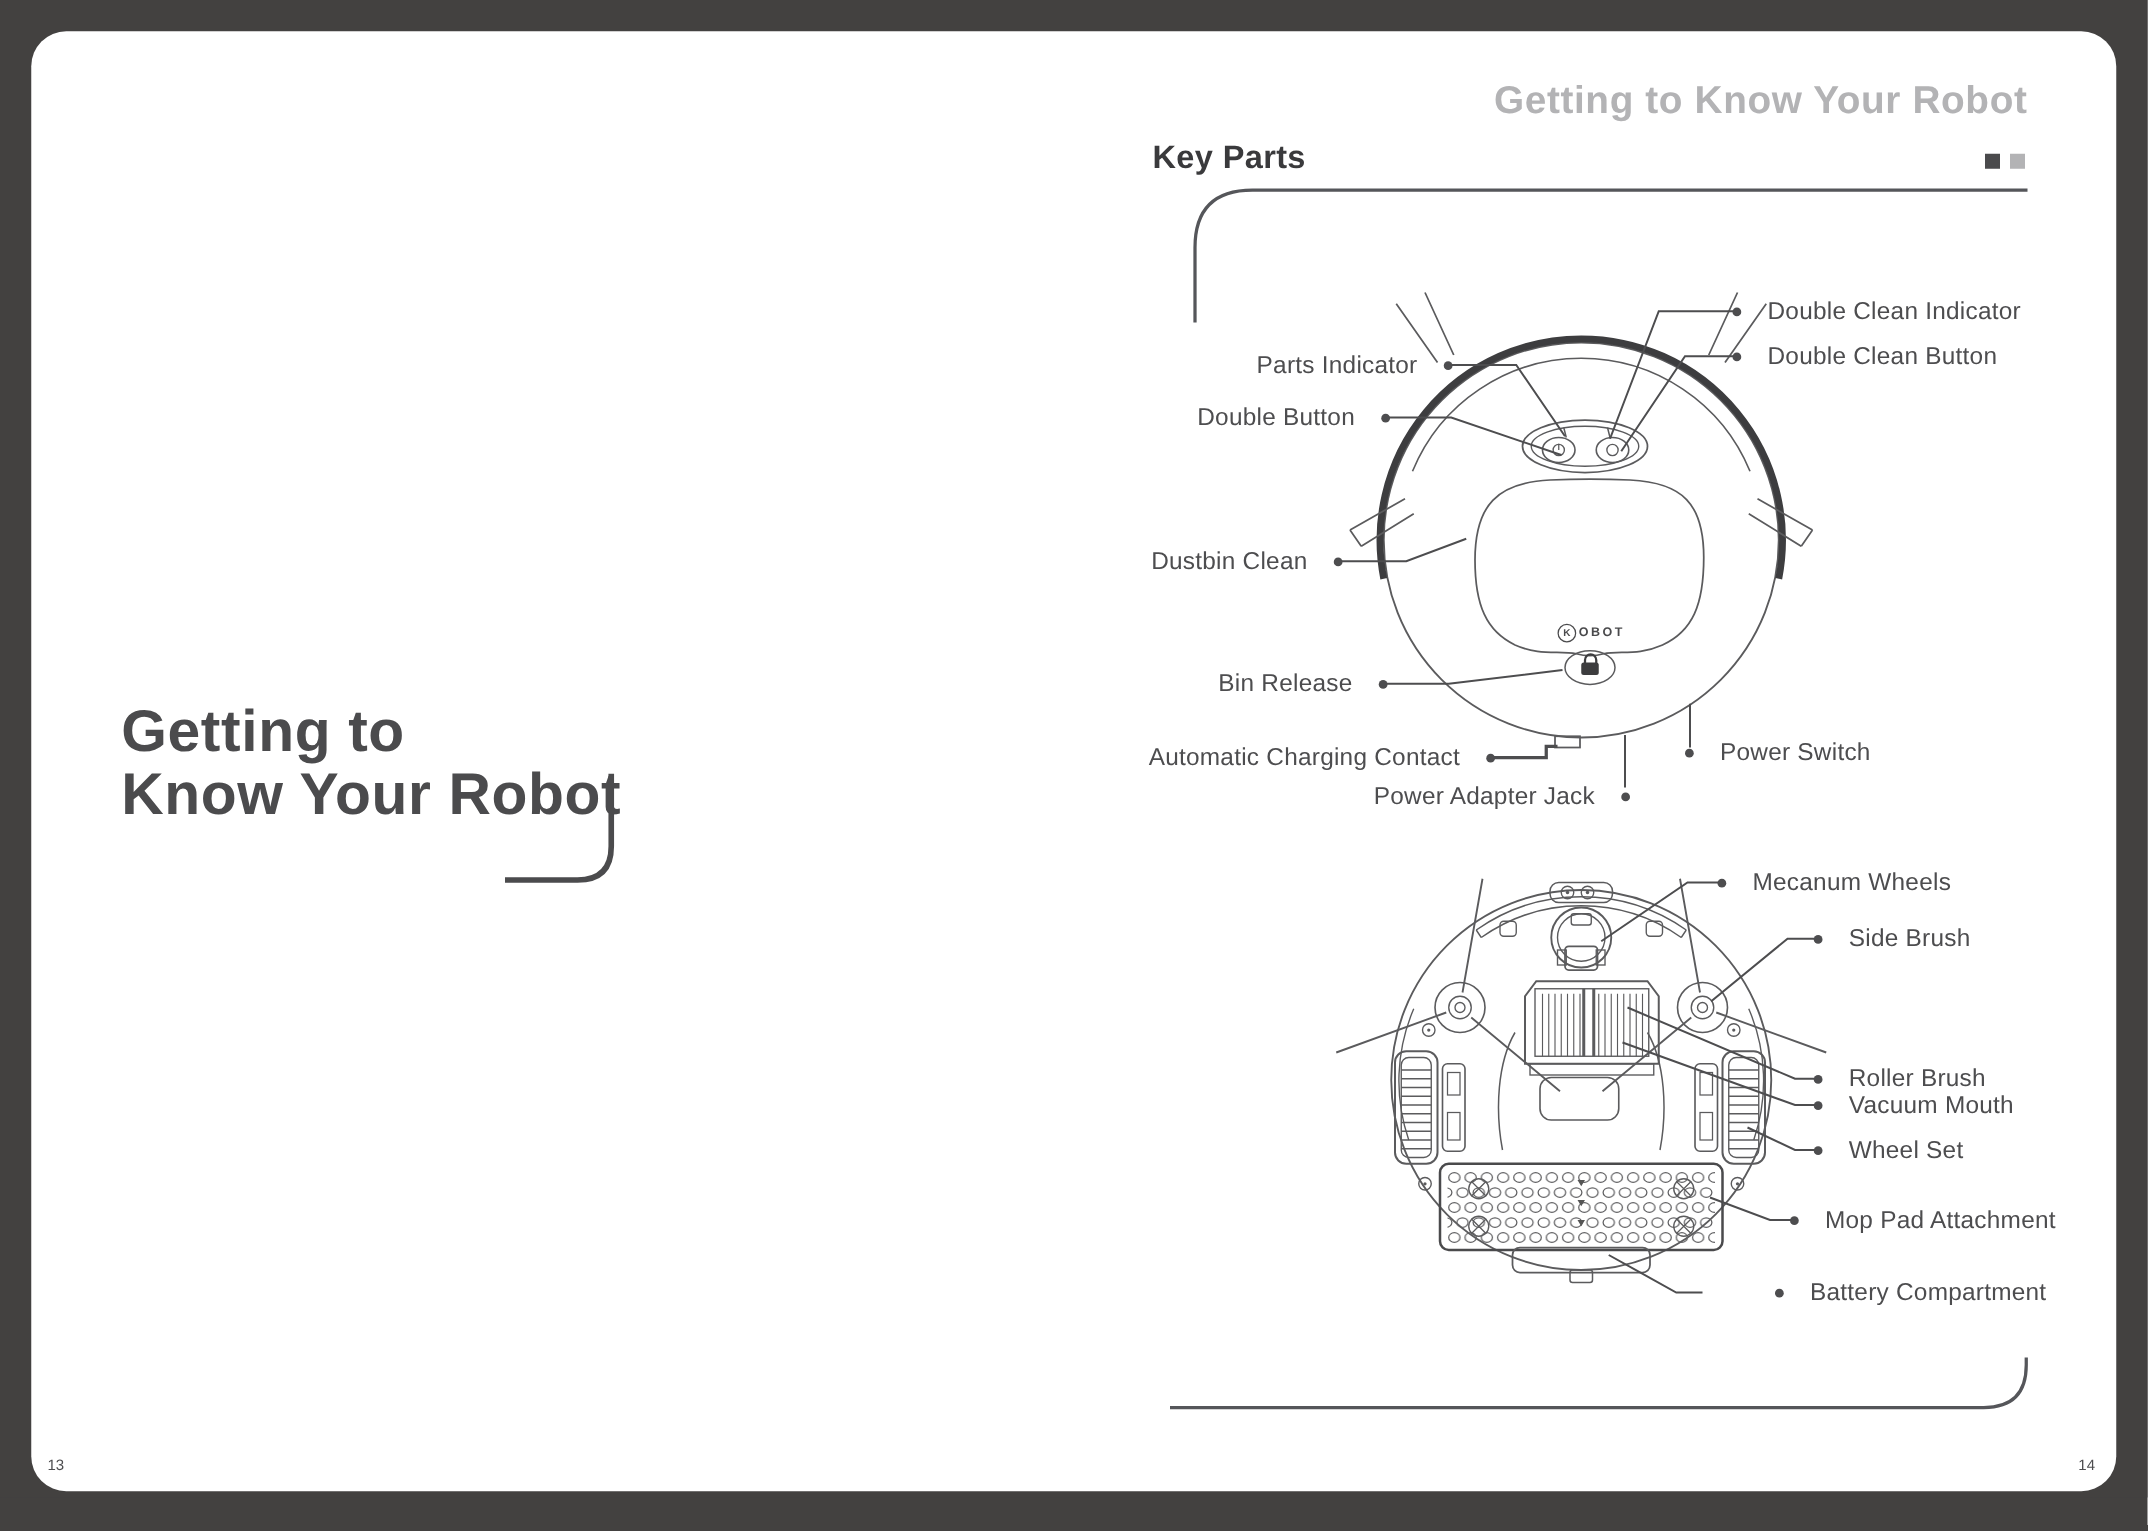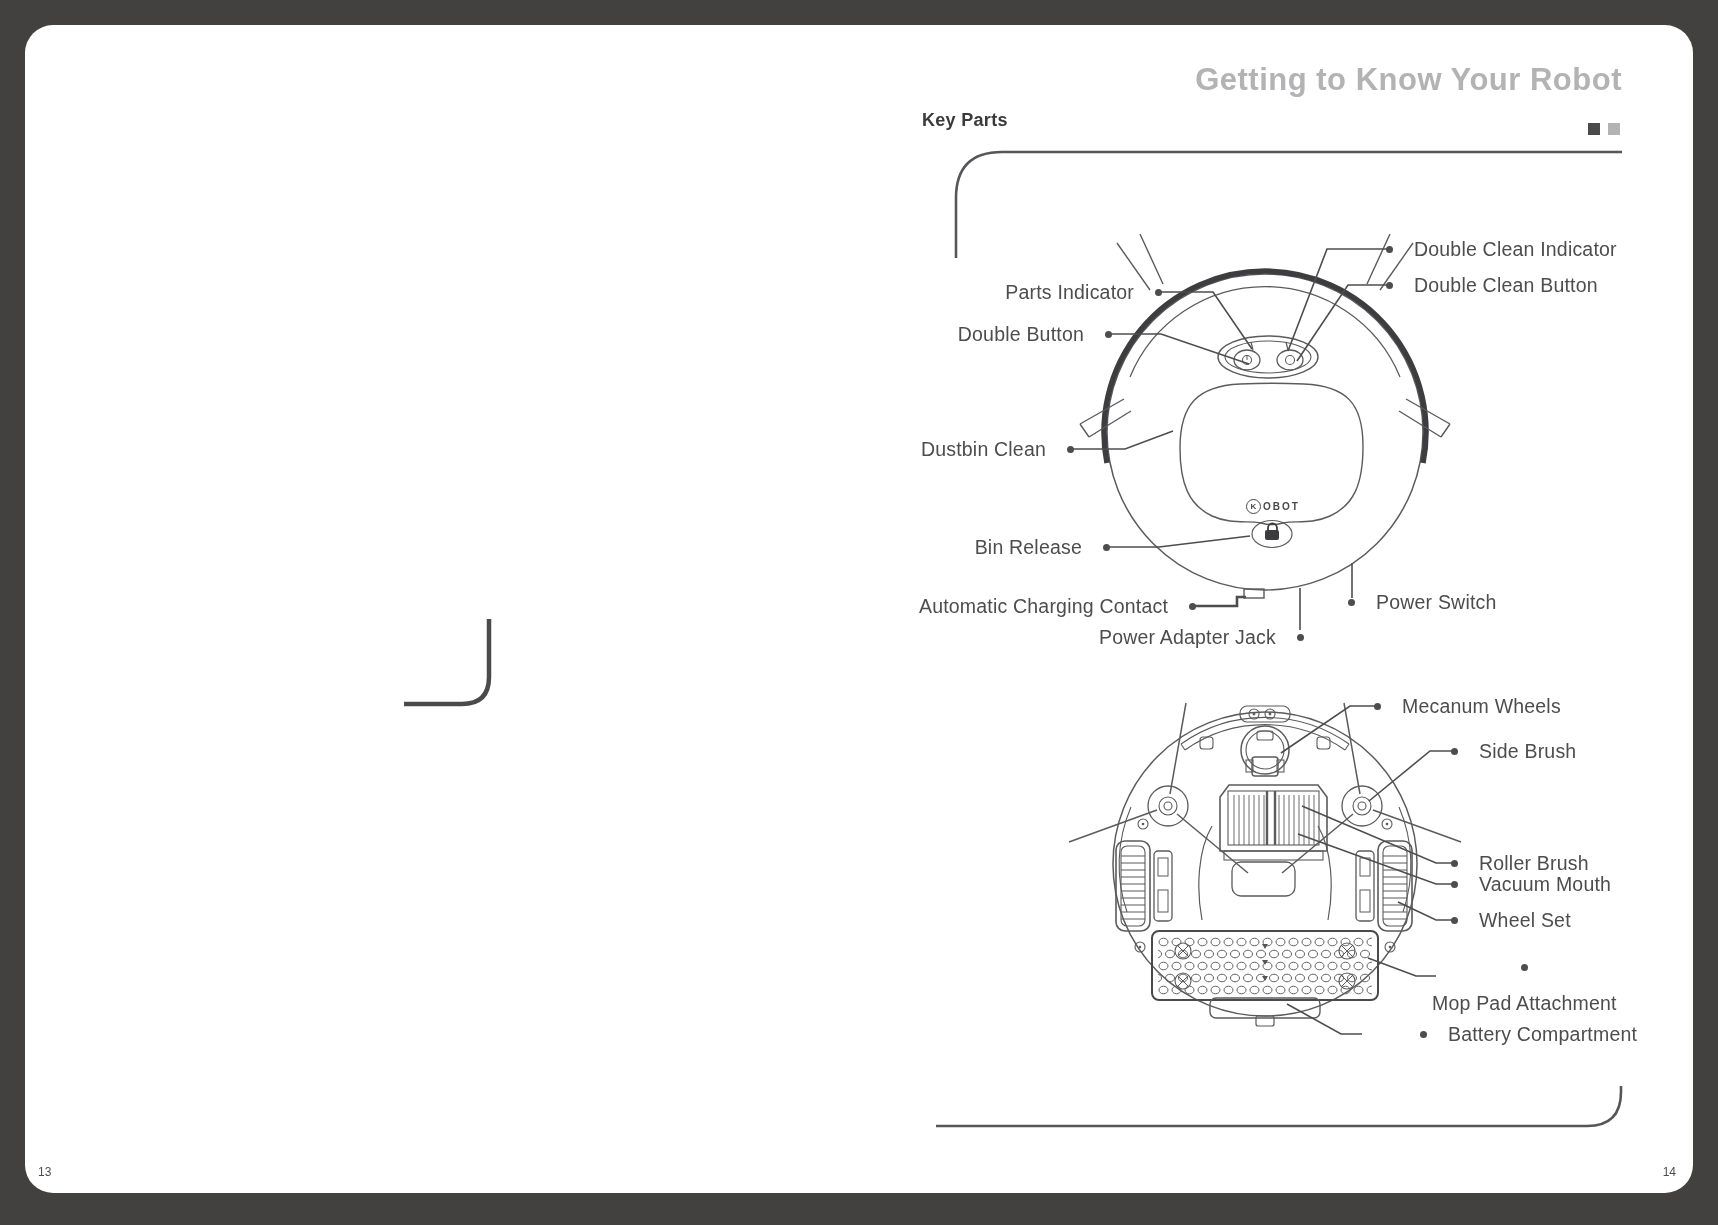--- a/index.html
+++ b/index.html
@@ -21,7 +21,7 @@
   }
   .key-parts{
     position:absolute;left:922px;top:110px;
-    font-size:18px;font-weight:700;color:#3a3a3c;letter-spacing:0.3px;
+    font-size:26px;font-weight:700;color:#3a3a3c;letter-spacing:0.3px;
   }
   .sq{position:absolute;width:12px;height:12px;top:123px;}
   .sq.dark{left:1588px;background:#4a4a4c;}

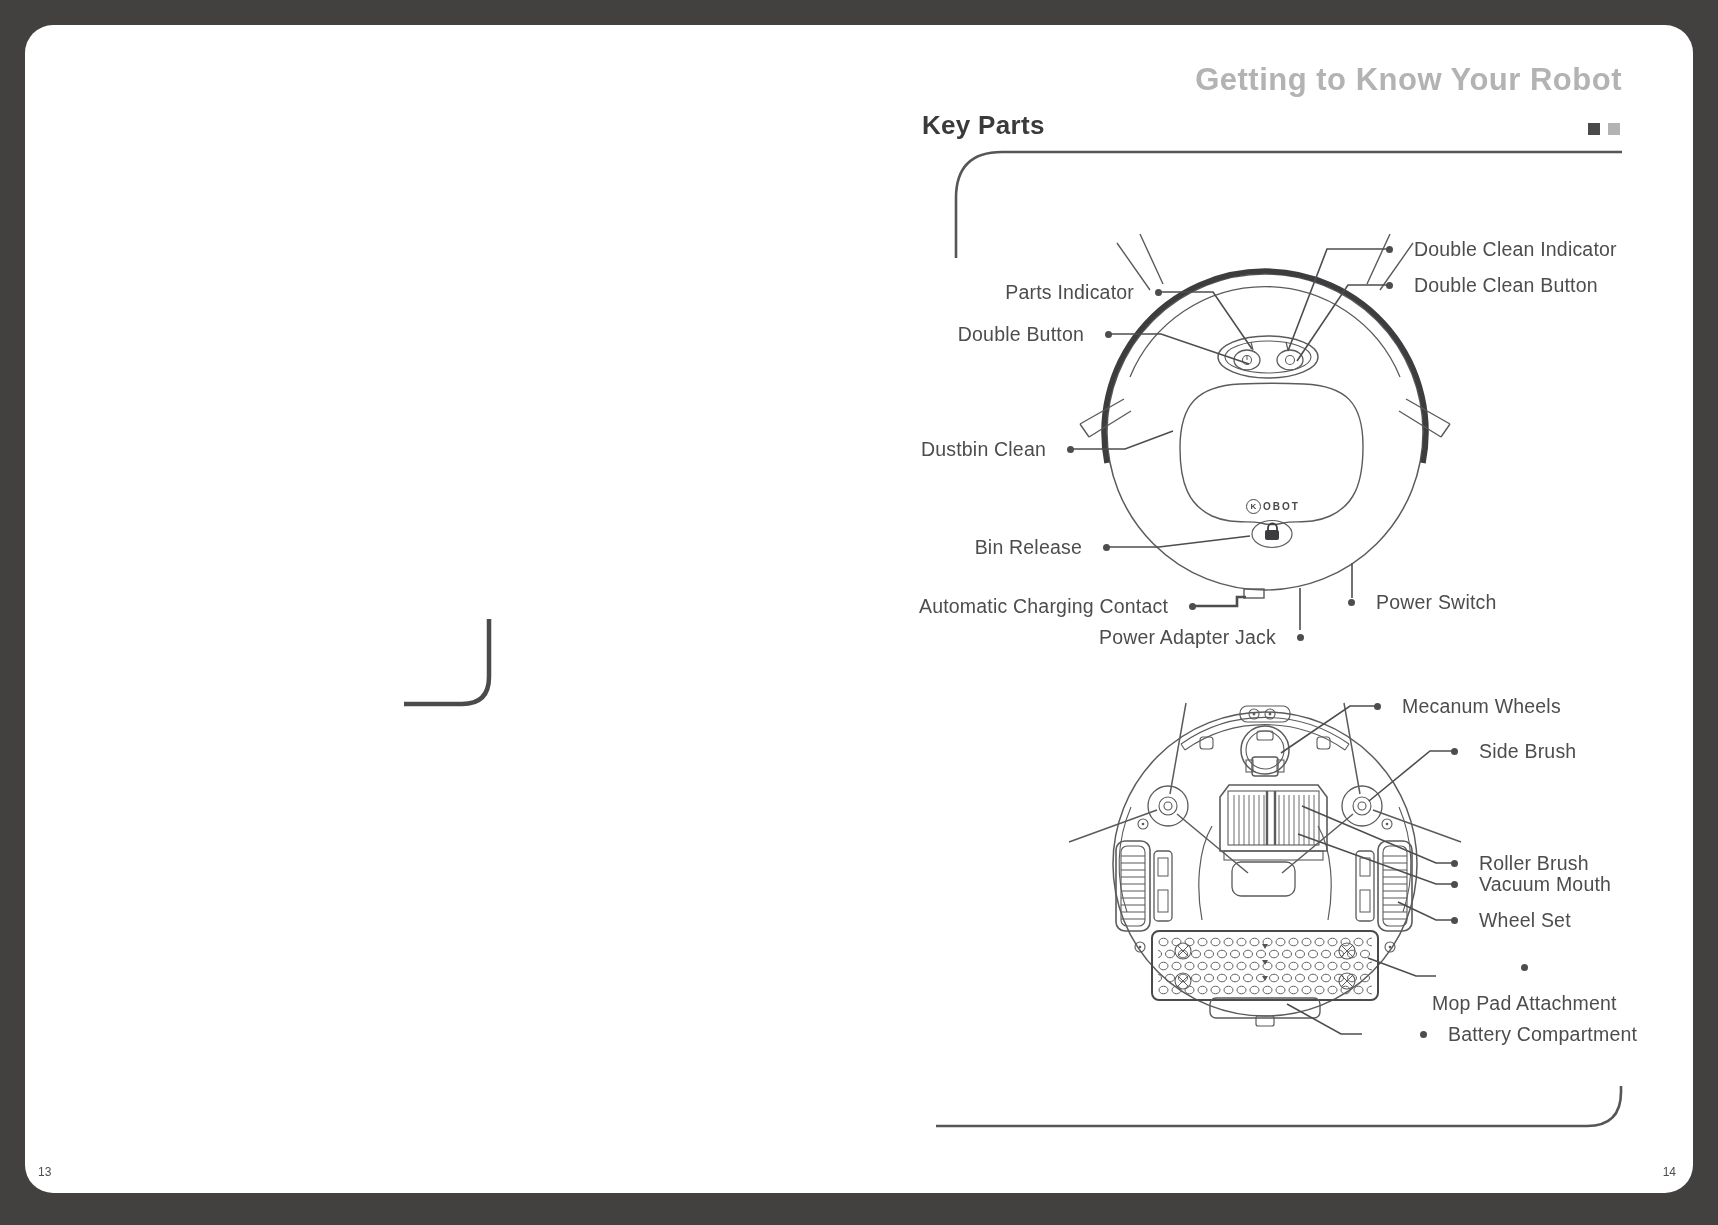--- a/index.html
+++ b/index.html
@@ -237,6 +237,10 @@
   <span class="sq dark"></span>
   <span class="sq light"></span>
 
+  <div class="chapter-title">
+    <div>Getting to</div>
+    <div>Know Your Robot</div>
+  </div>
 
   <div class="page-num pleft">13</div>
   <div class="page-num pright">14</div>

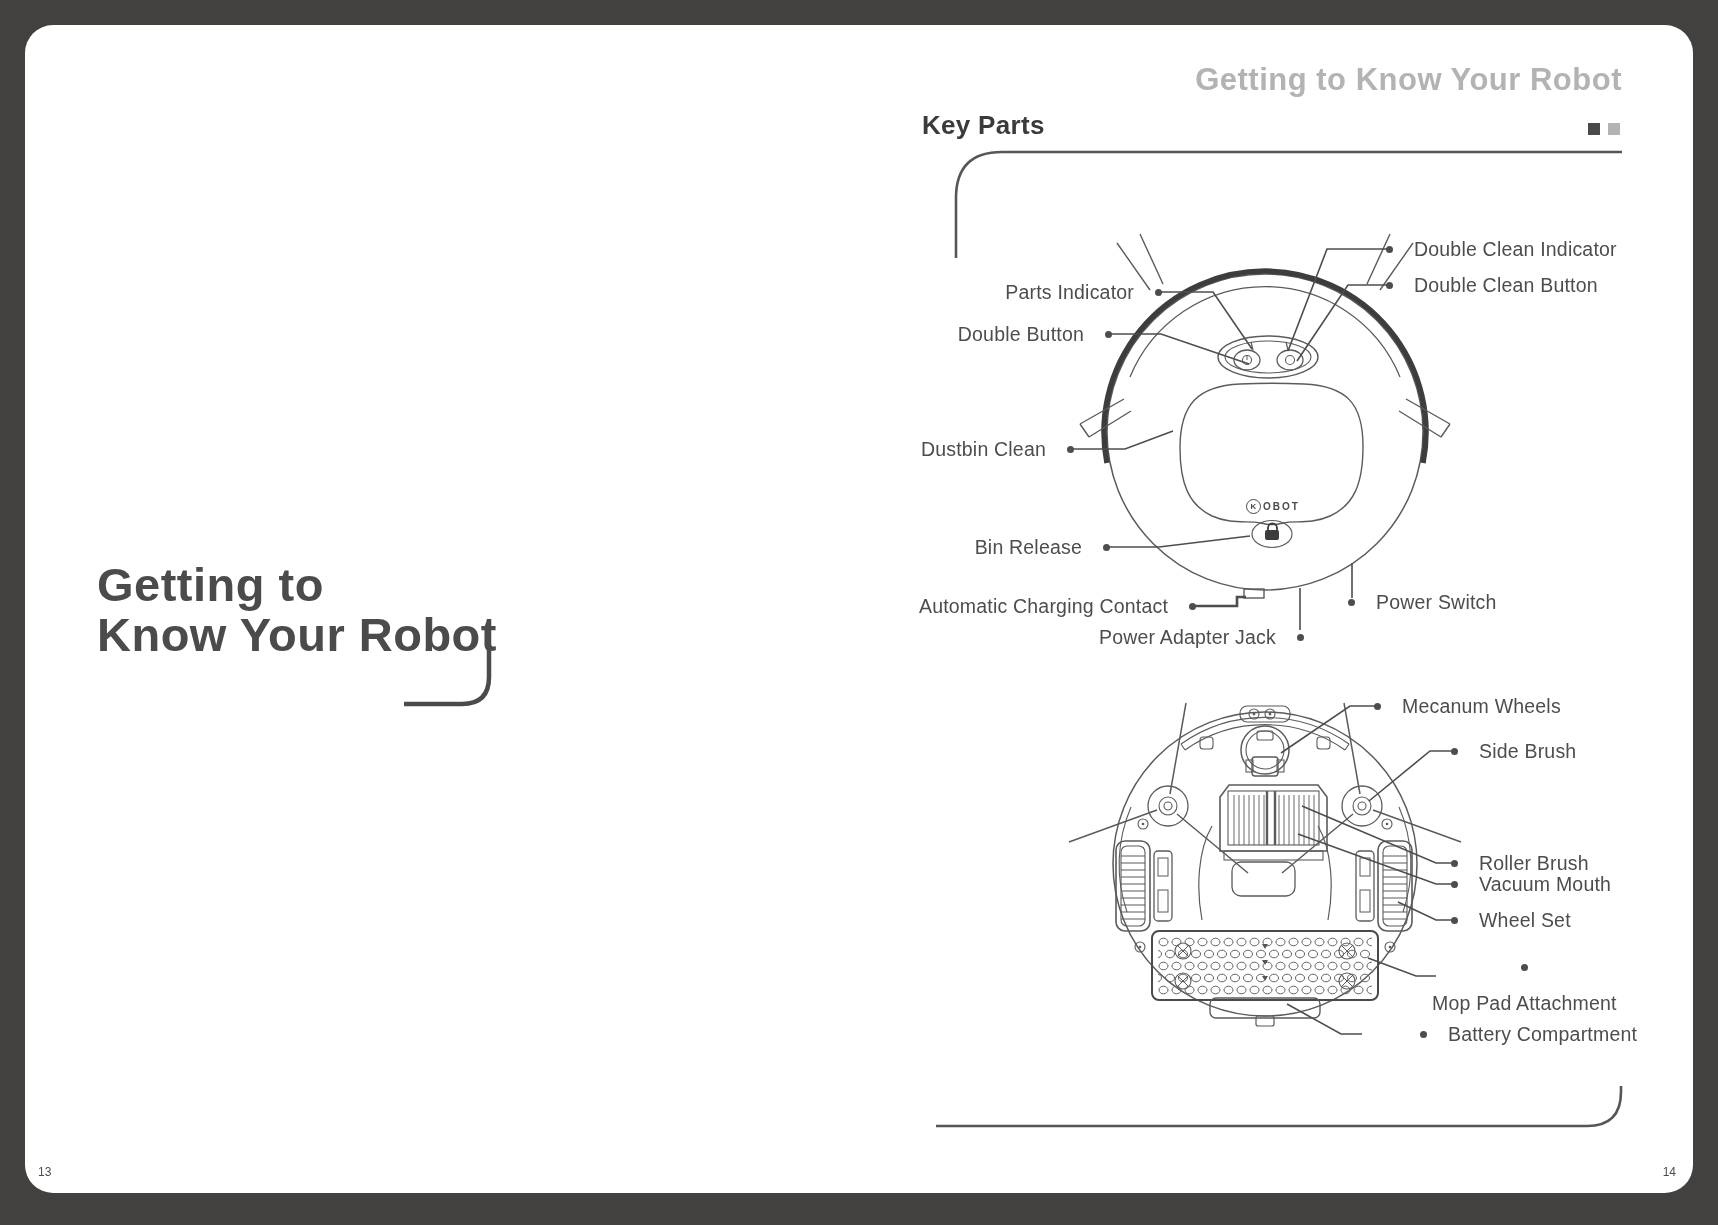--- a/index.html
+++ b/index.html
@@ -307,7 +307,7 @@
     <span class="dot"></span>
       <span>Wheel Set</span>
   </div>
-  <div class="part-label" style="left:1432px;top:964px;flex-direction:column;">
+  <div class="part-label" style="left:1432px;top:964px;">
     <span class="dot"></span>
       <span>Mop Pad Attachment</span>
   </div>

